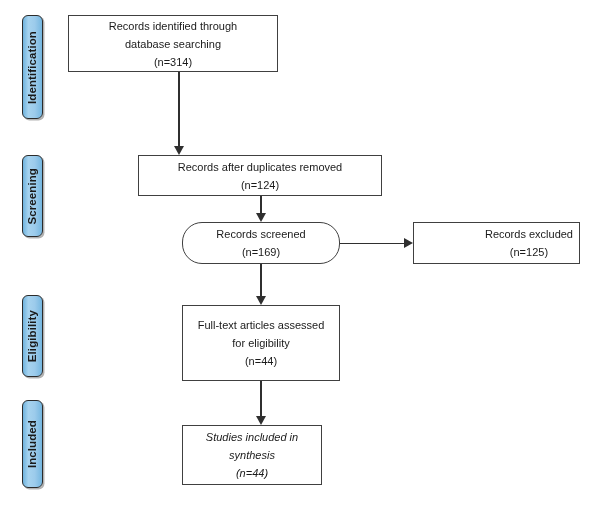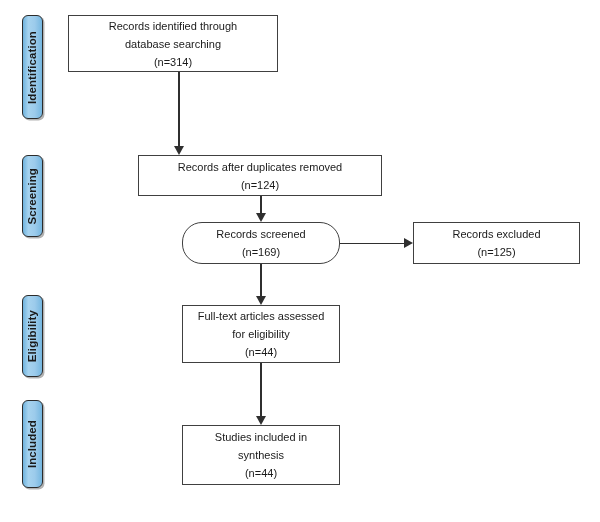--- a/index.html
+++ b/index.html
@@ -159,7 +159,7 @@
 (n=169)</span>
   </div>
 
-  <div class="flow-box" style="left:413px; top:222px; width:167px; height:42px;">
+  <div class="flow-box" style="left:413px; top:222px; width:167px; height:42px;justify-content:flex-end;">
     <span class="box-text">Records excluded
 (n=125)</span>
   </div>

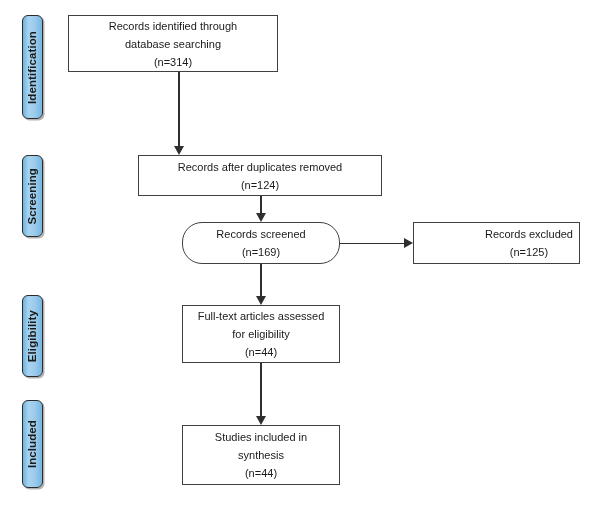--- a/index.html
+++ b/index.html
@@ -164,7 +164,7 @@
 (n=125)</span>
   </div>
 
-  <div class="flow-box" style="left:182px; top:305px; width:158px; height:58px;align-items:center;">
+  <div class="flow-box" style="left:182px; top:305px; width:158px; height:76px;align-items:center;">
     <span class="box-text">Full-text articles assessed
 for eligibility
 (n=44)</span>

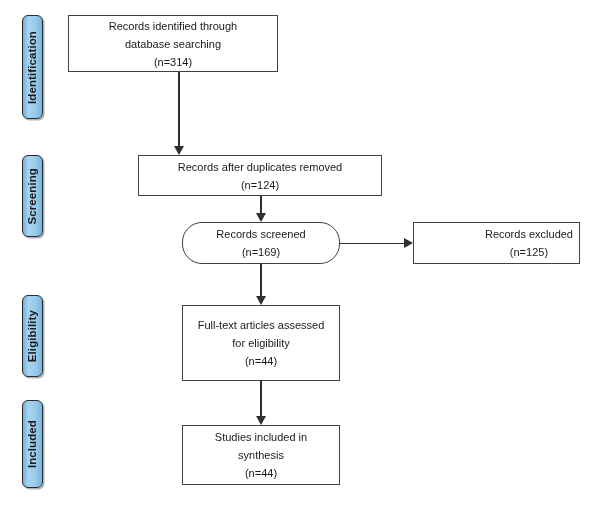--- a/index.html
+++ b/index.html
@@ -170,7 +170,7 @@
 (n=44)</span>
   </div>
 
-  <div class="flow-box" style="left:182px; top:425px; width:158px; height:60px;">
+  <div class="flow-box" style="left:182px; top:425px; width:140px; height:60px;font-style:italic;">
     <span class="box-text">Studies included in
 synthesis
 (n=44)</span>

